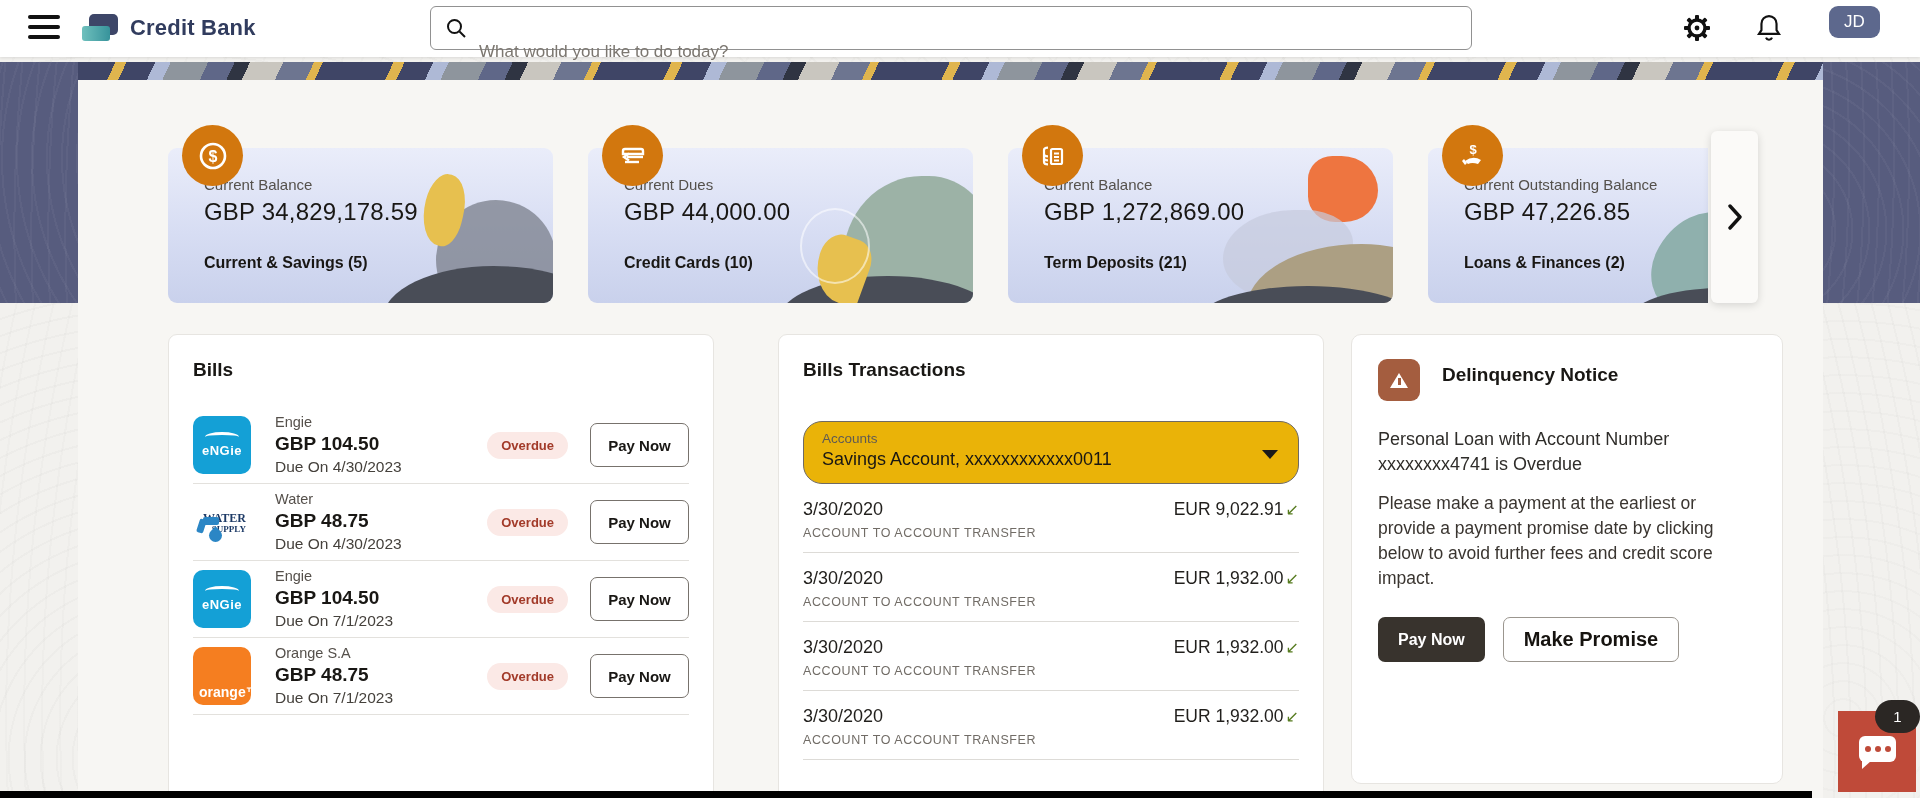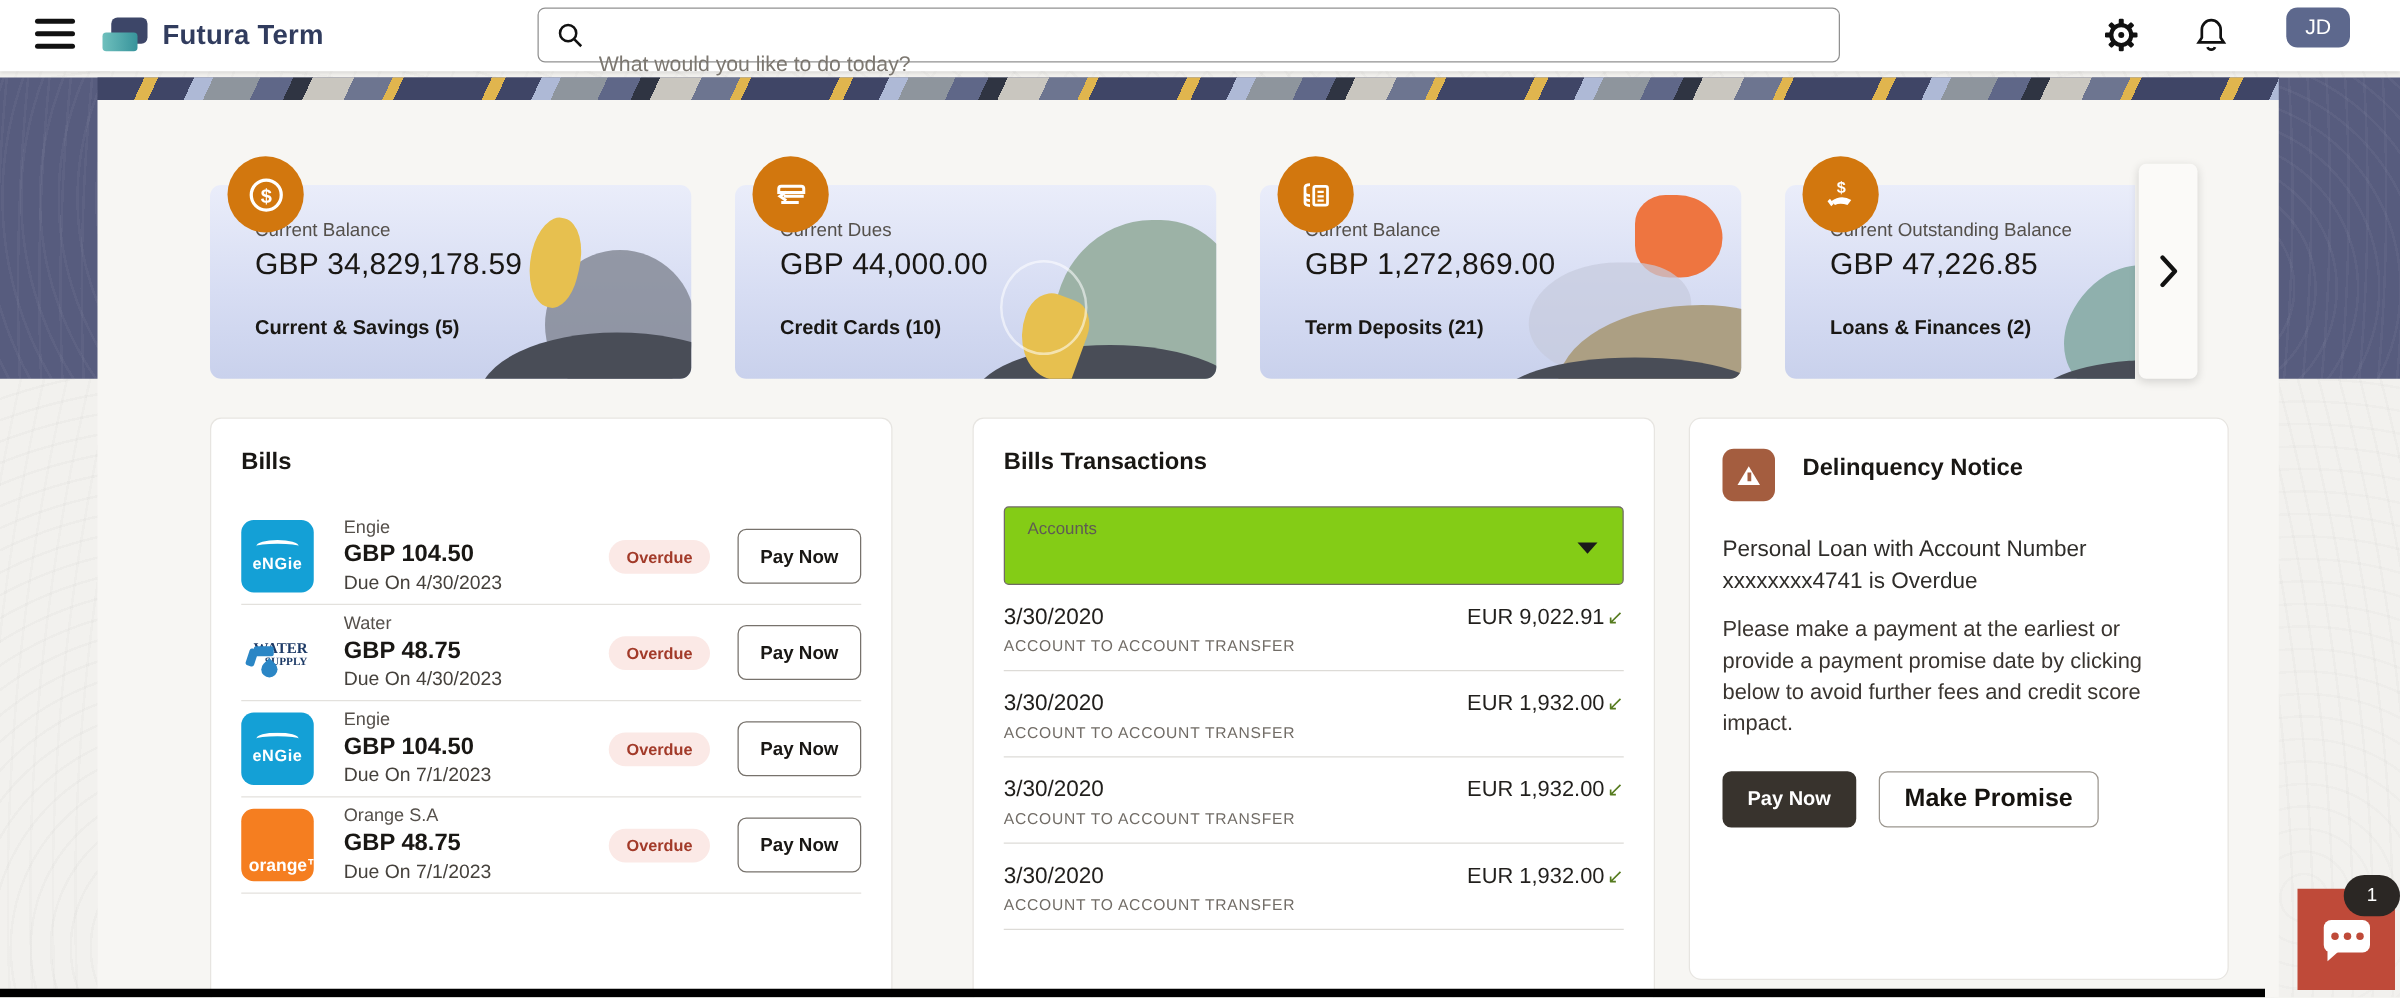--- a/index.html
+++ b/index.html
@@ -160,7 +160,7 @@
         <div class="bm-top"></div>
           <div class="bm-bot"></div>
       </div>
-      <div class="brand-name">Futura Term</div>
+      <div class="brand-name">Credit Bank</div>
     </div>
     <div class="search">
       <svg width="22" height="22" viewBox="0 0 22 22">

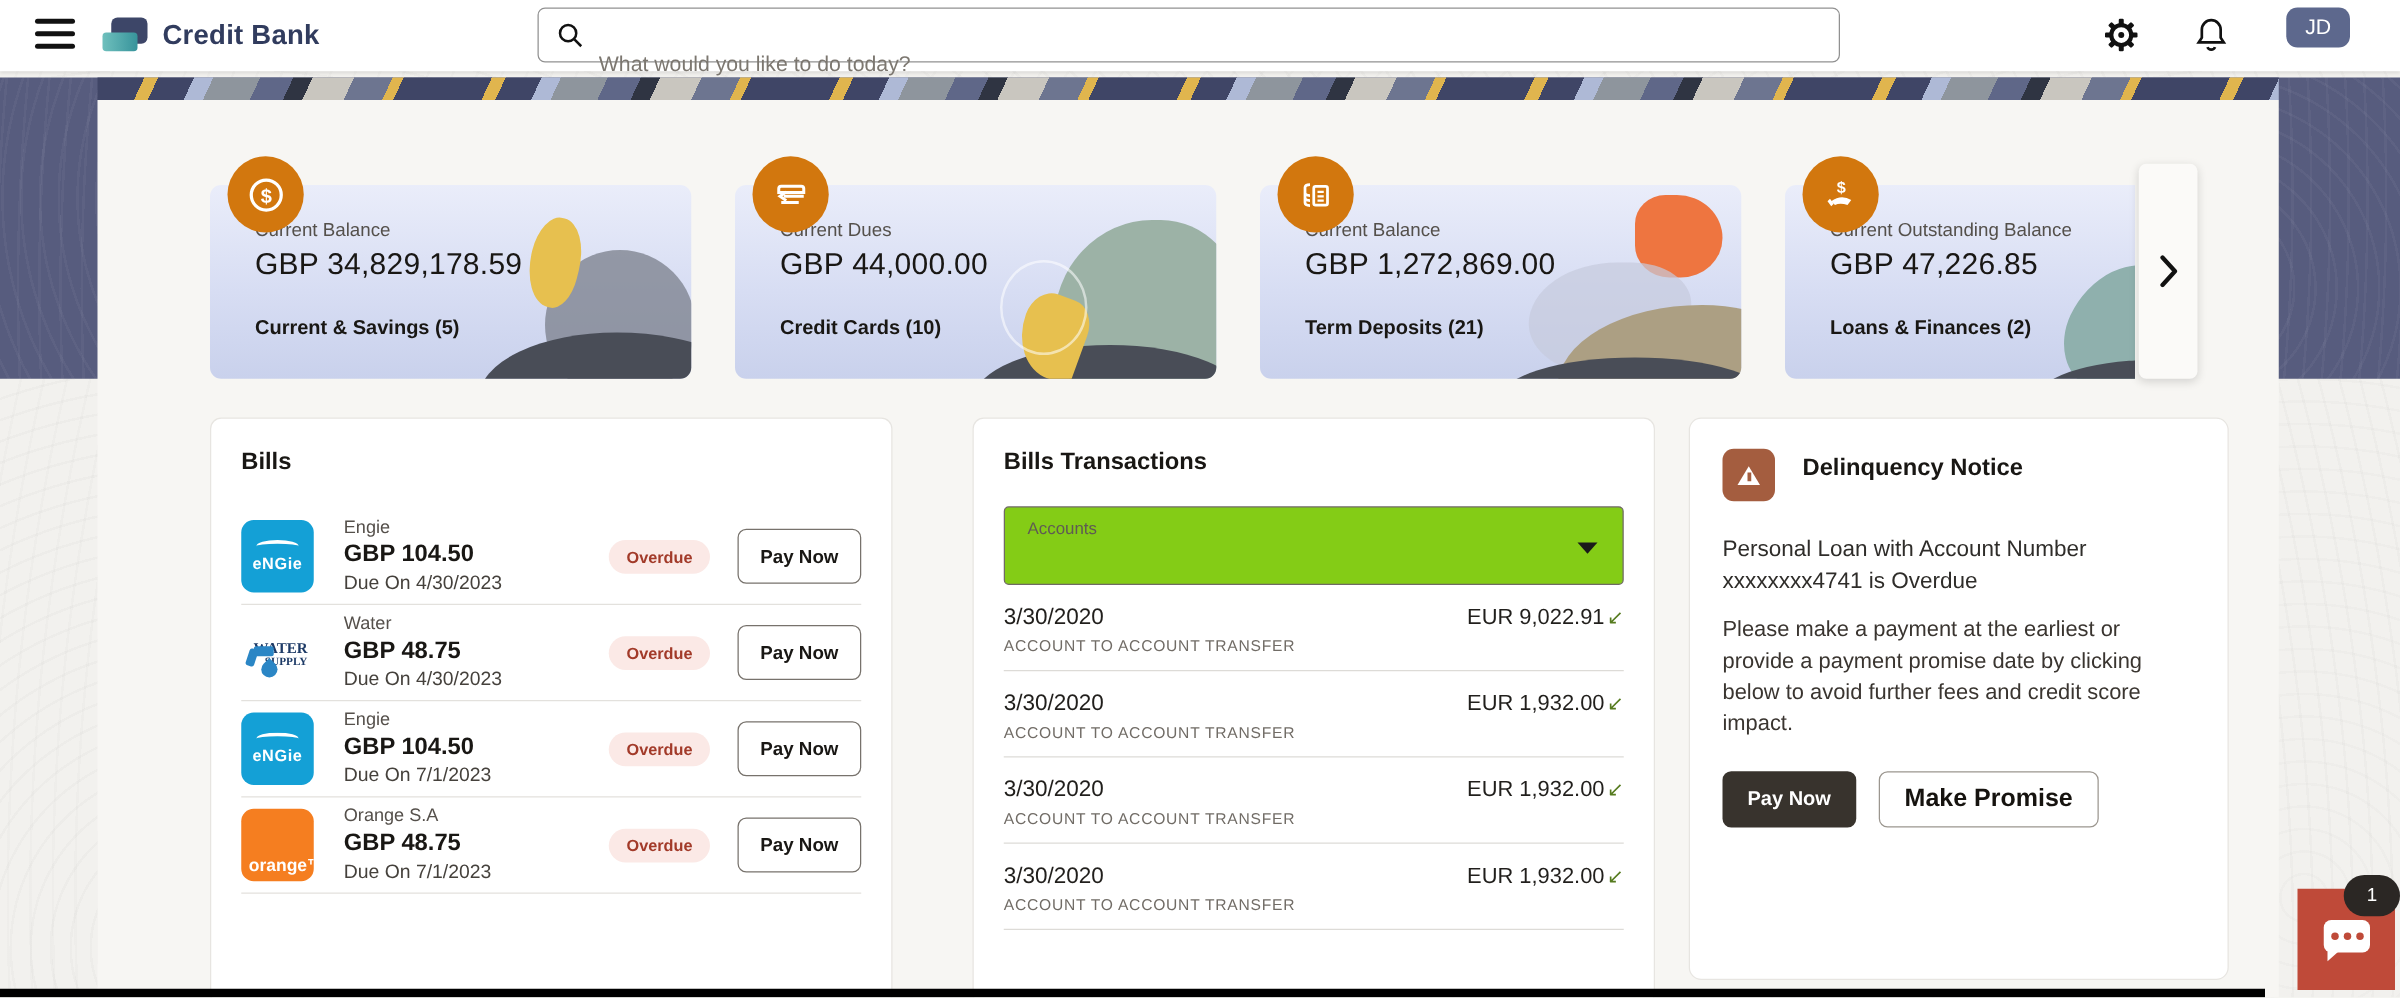--- a/index.html
+++ b/index.html
@@ -100,8 +100,8 @@
 
   
   .txns { left:700px; top:254px; width:546px; height:470px; padding:24px 24px 0; }
-  .acct-select { margin-top:24px; height:63px; border:1px solid #6f6a64; border-radius:4px; position:relative;
-                 padding:9px 44px 0 18px; cursor:pointer; background:#84cc16; }
+  .acct-select { margin-top:40px; height:63px; border:1px solid #6f6a64; border-radius:19px; position:relative;
+                 padding:9px 44px 0 18px; cursor:pointer; background:#eab308; }
   .acct-select .lab { font-size:13.5px; color:#5f5a54; }
   .acct-select .val { font-size:18px; color:#191714; margin-top:3px; }
   .caret { position:absolute; right:20px; top:28px; width:0; height:0;

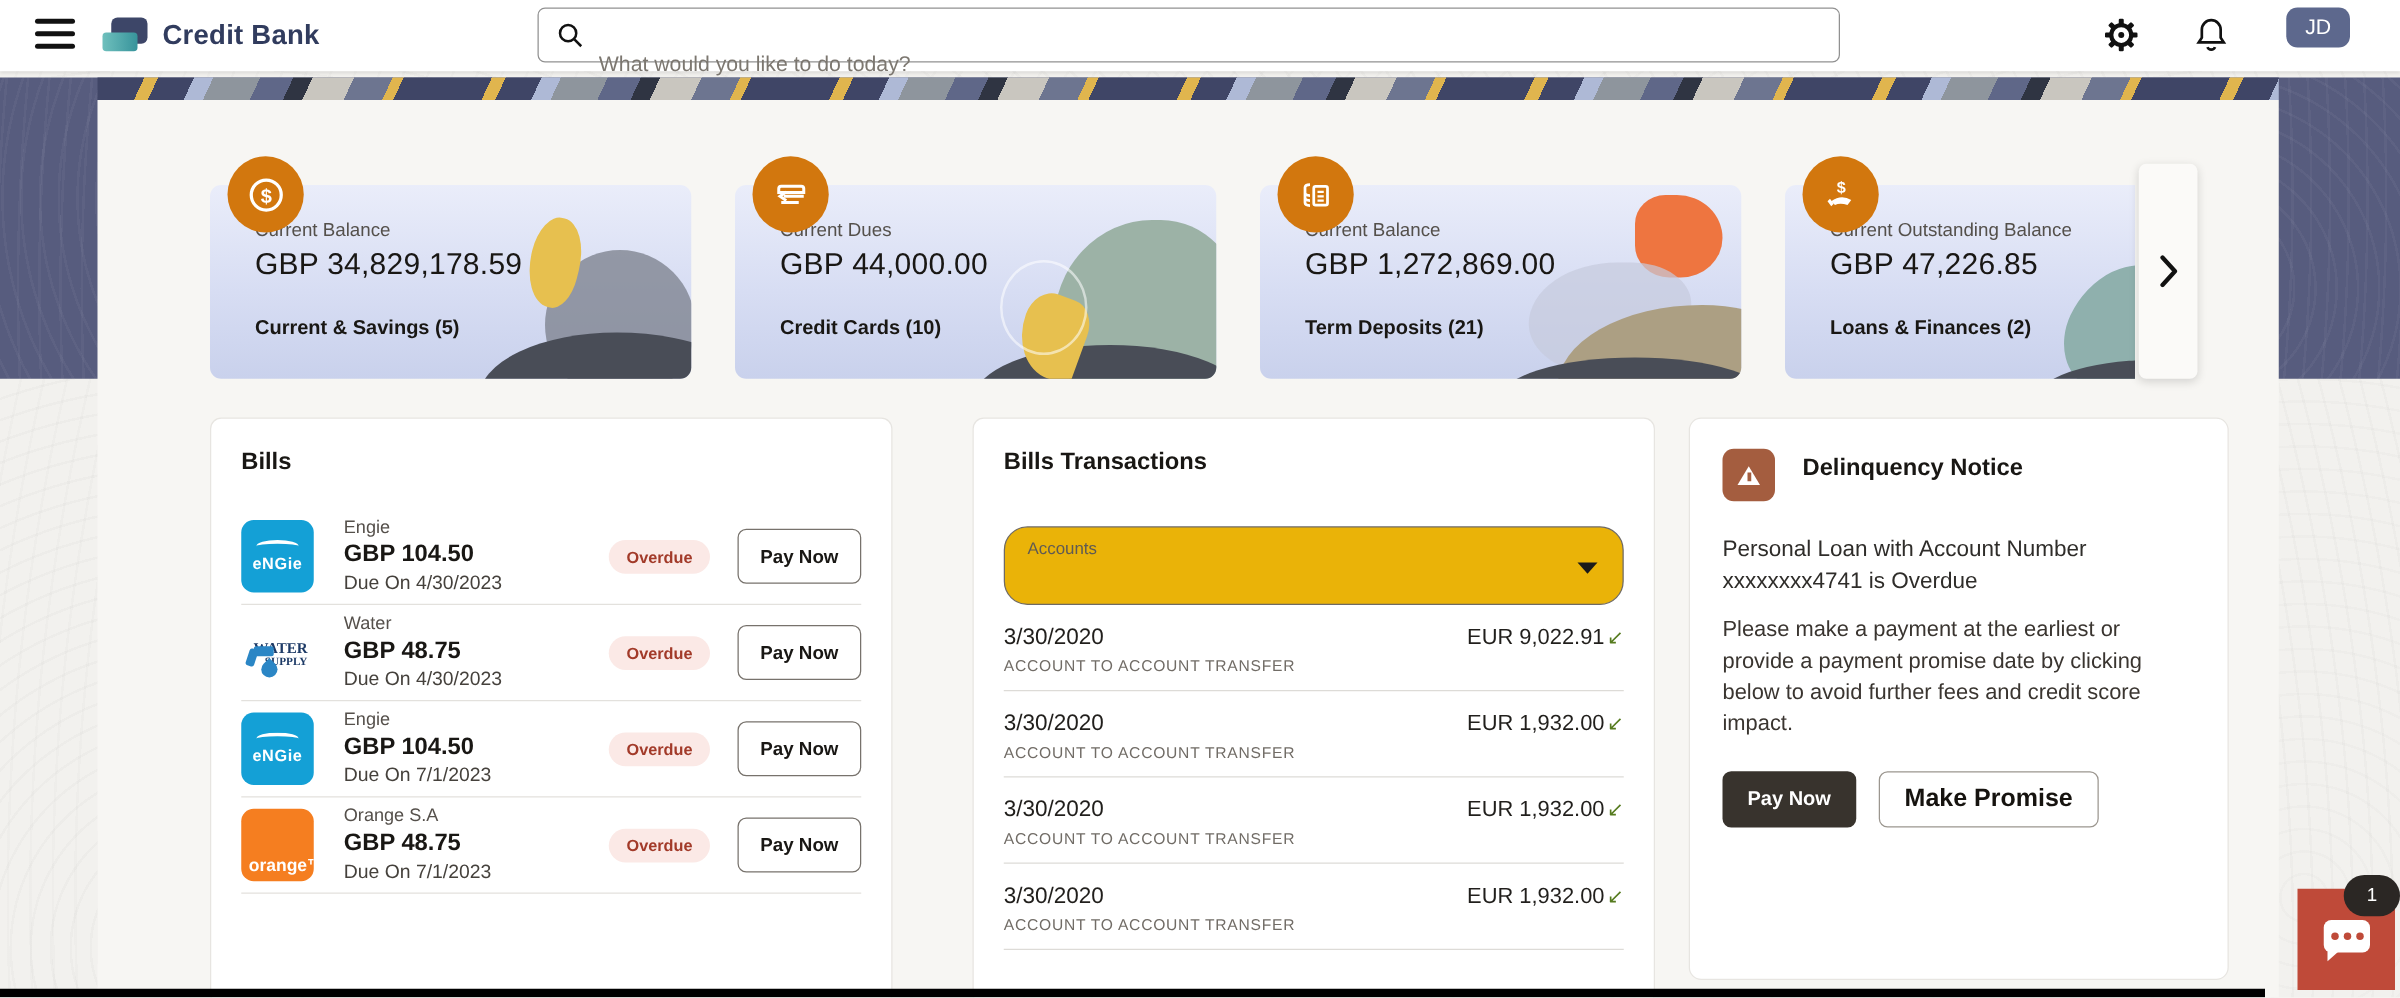--- a/index.html
+++ b/index.html
@@ -350,6 +350,7 @@
 
       <div class="acct-select">
         <div class="lab">Accounts</div>
+        <div class="val">Savings Account, xxxxxxxxxxxx0011</div>
         <div class="caret"></div>
       </div>
 

